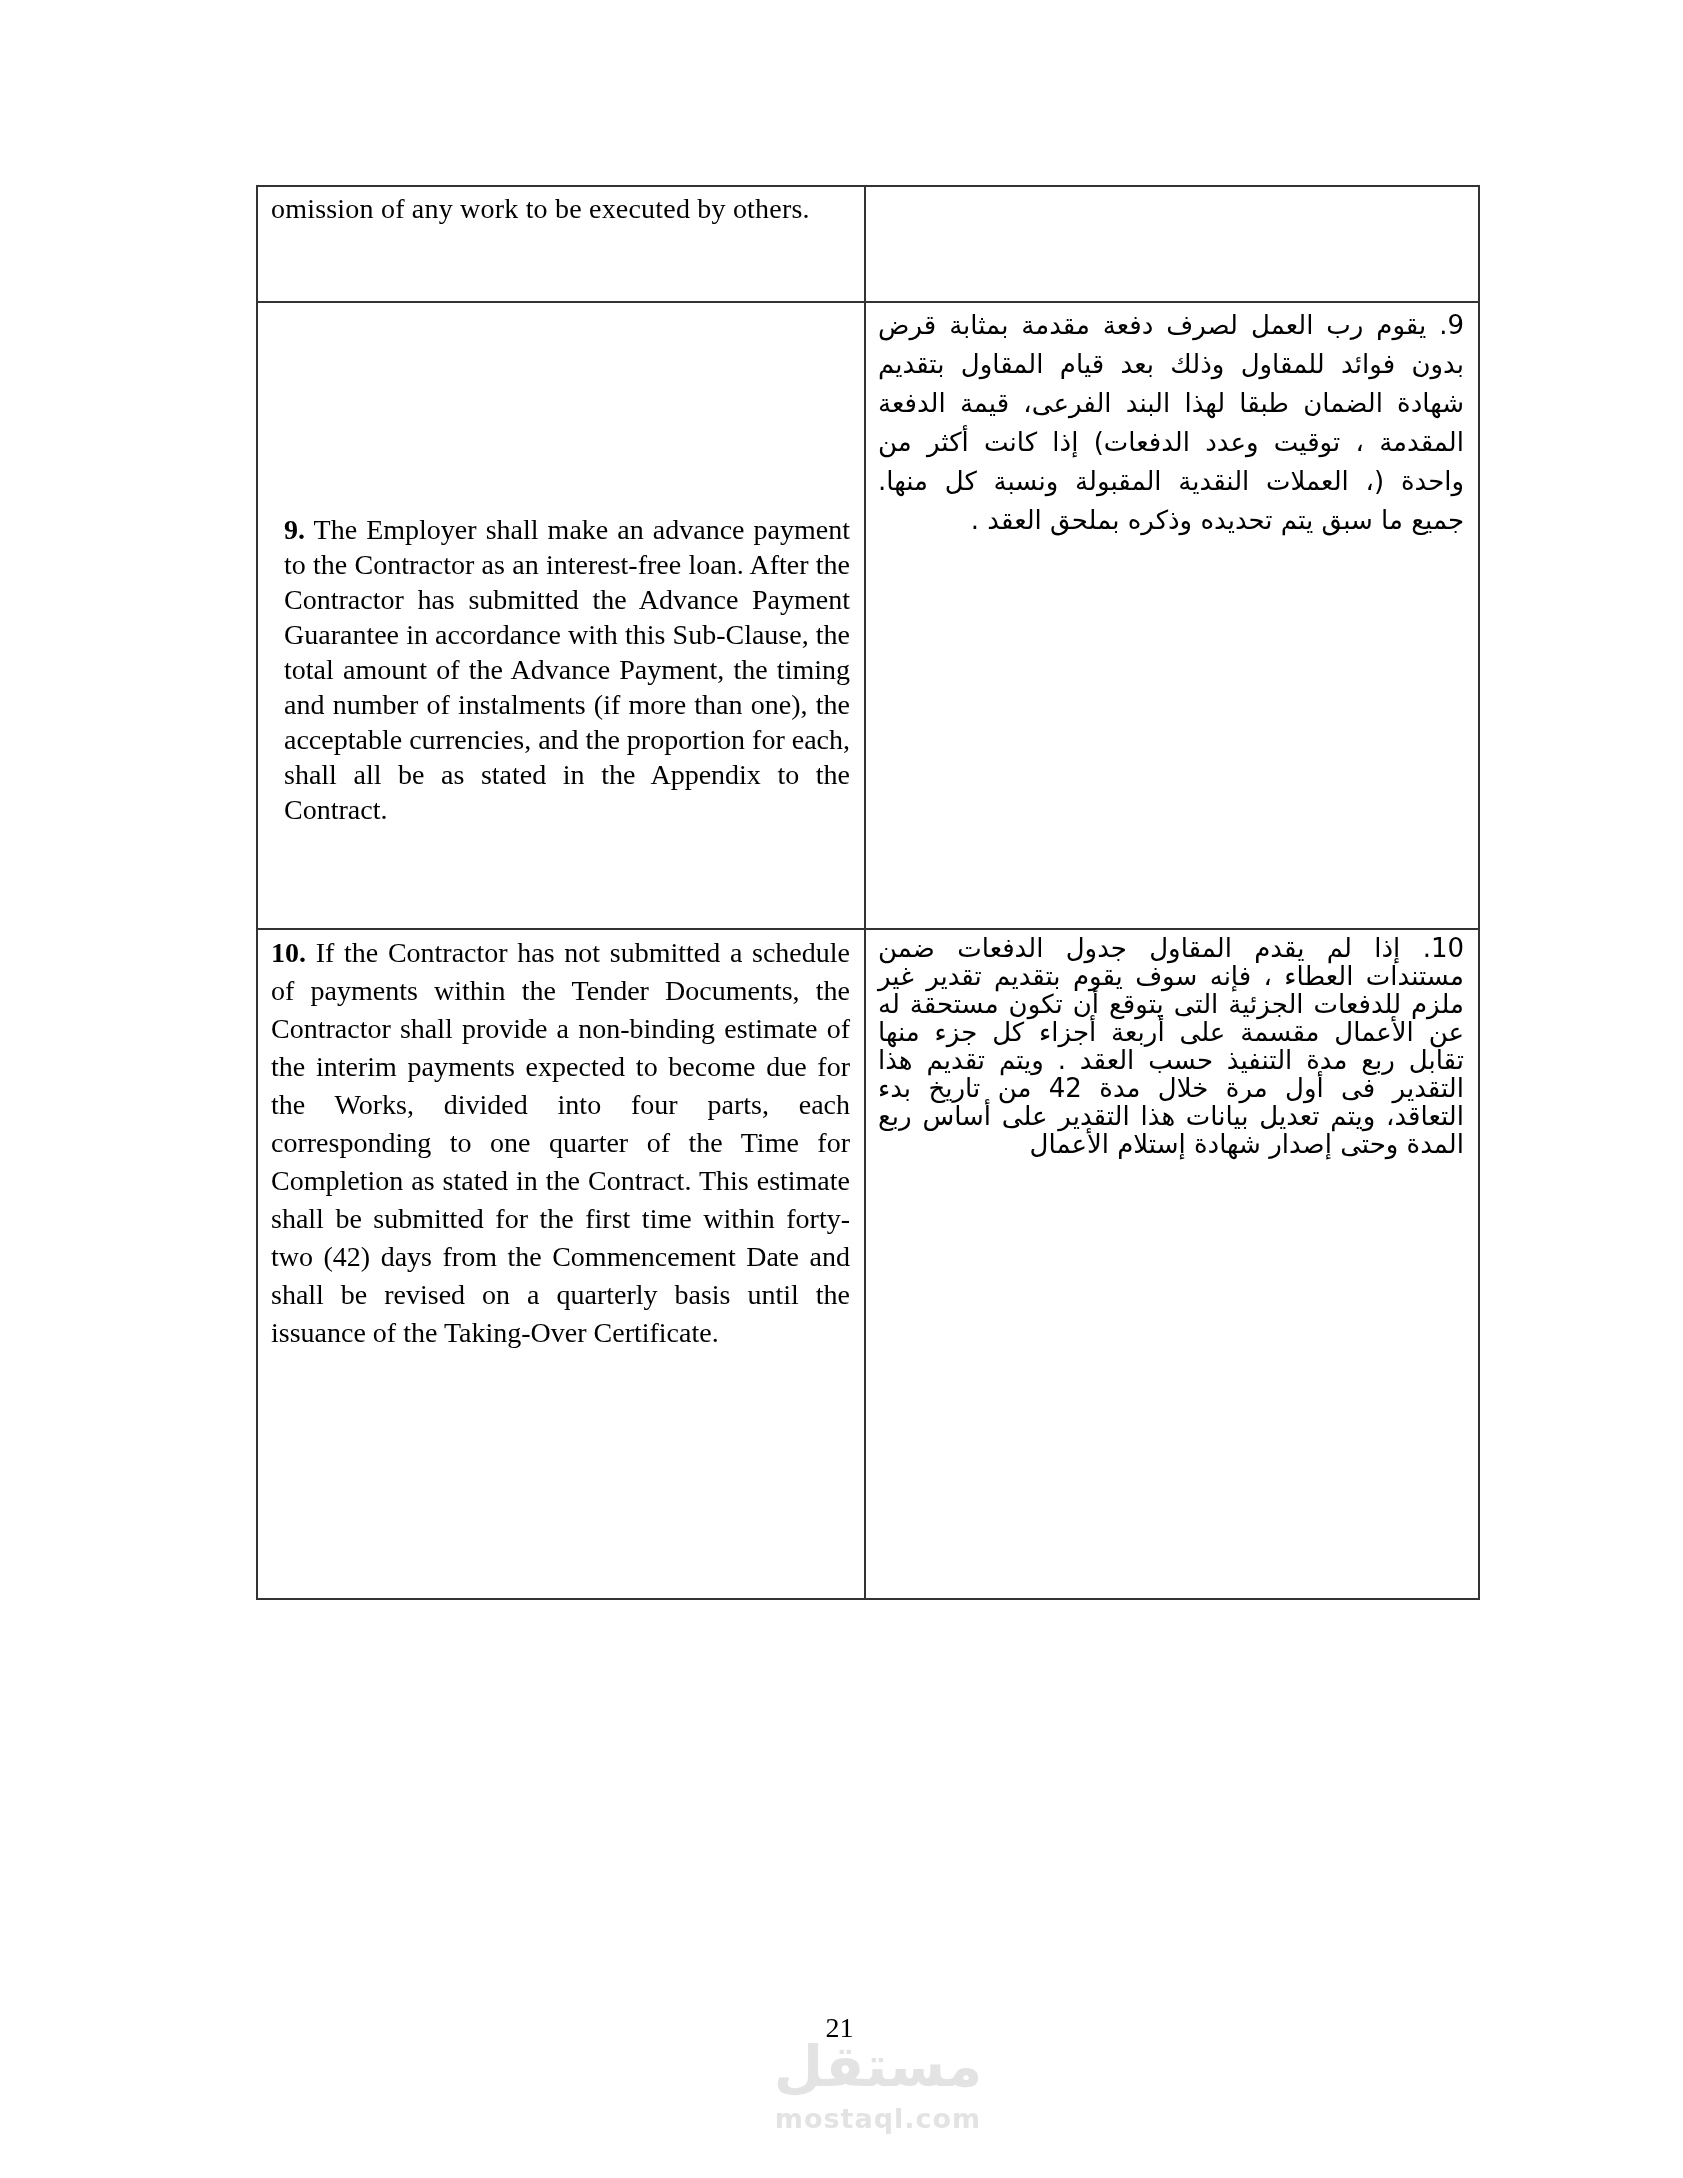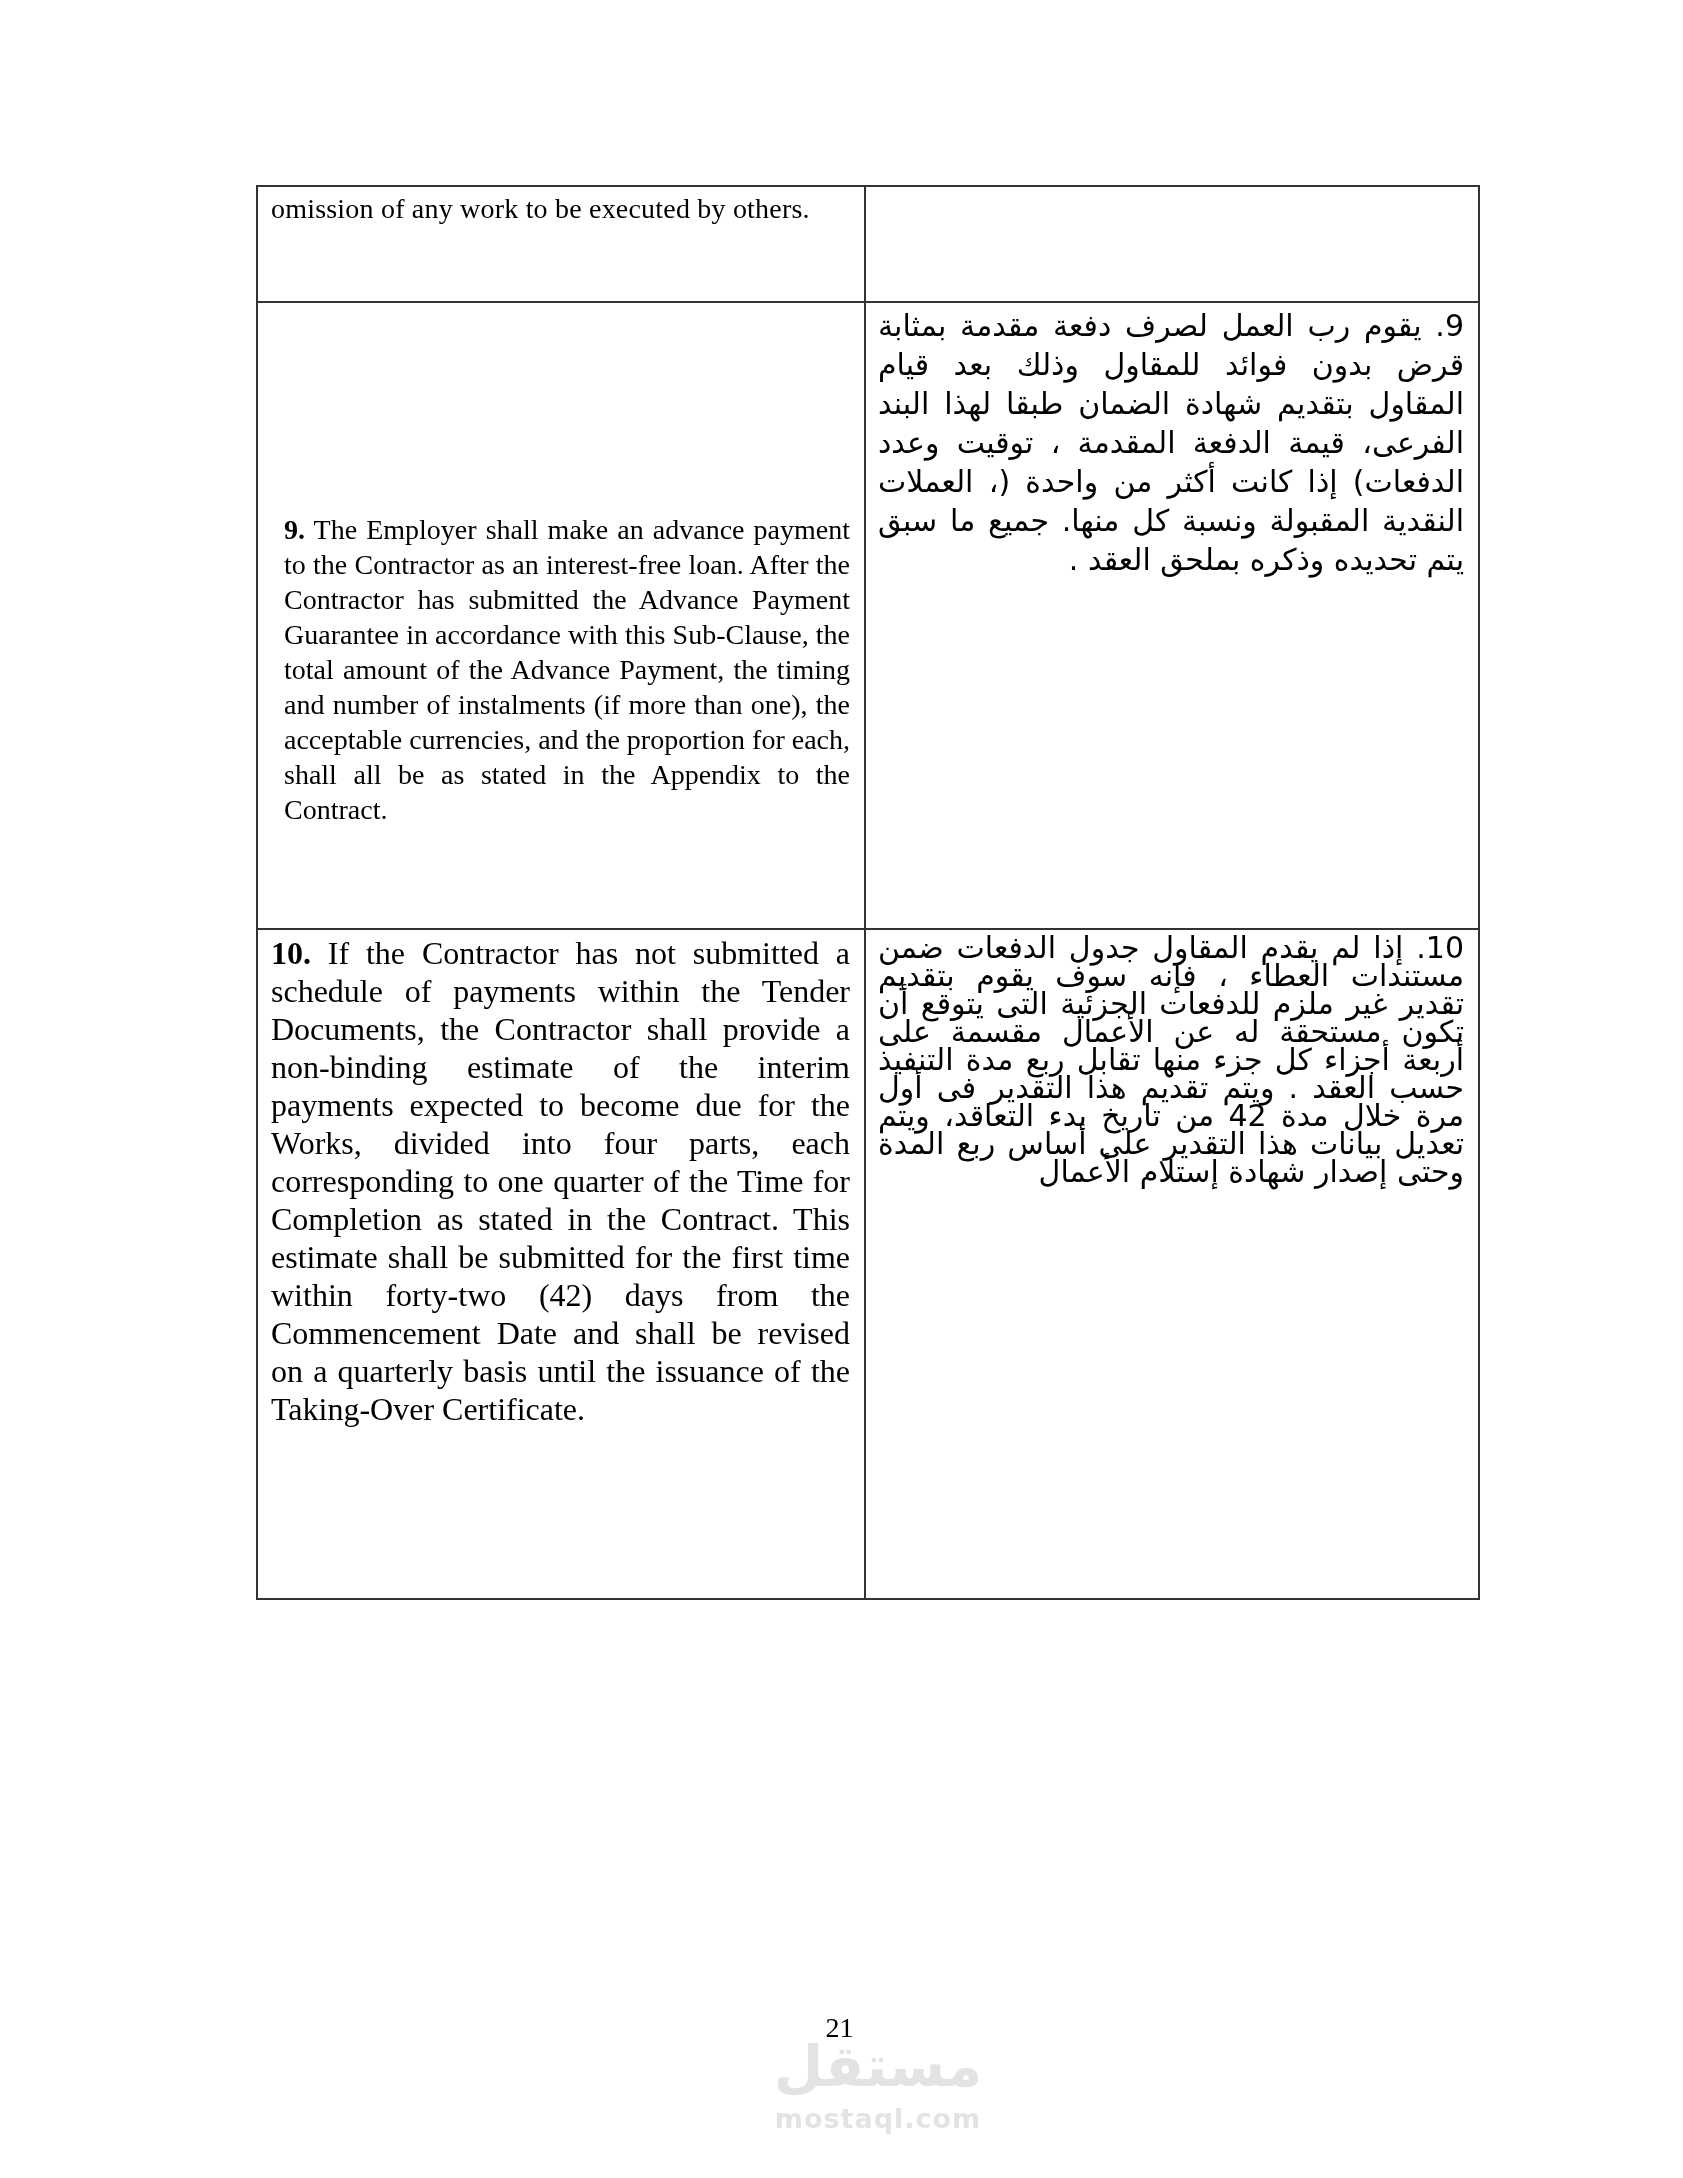--- a/index.html
+++ b/index.html
@@ -21,7 +21,7 @@
   .en-row1 { font-size:28px; line-height:35px; letter-spacing:0.2px; }
   .en-row2-wrap { padding-top:205px; }
   .en-row3-wrap { padding-top:0; }
-  .ar-text { direction:rtl; font-family:"DejaVu Sans", sans-serif; font-size:30px;
+  .ar-text { direction:rtl; font-family:"DejaVu Sans", sans-serif; font-size:26px;
          line-height:39px; text-align:justify; text-align-last:right; }
   .ar-row2 { padding-top:1px; }
   .ar-row3 { padding-top:2px; line-height:28px; }

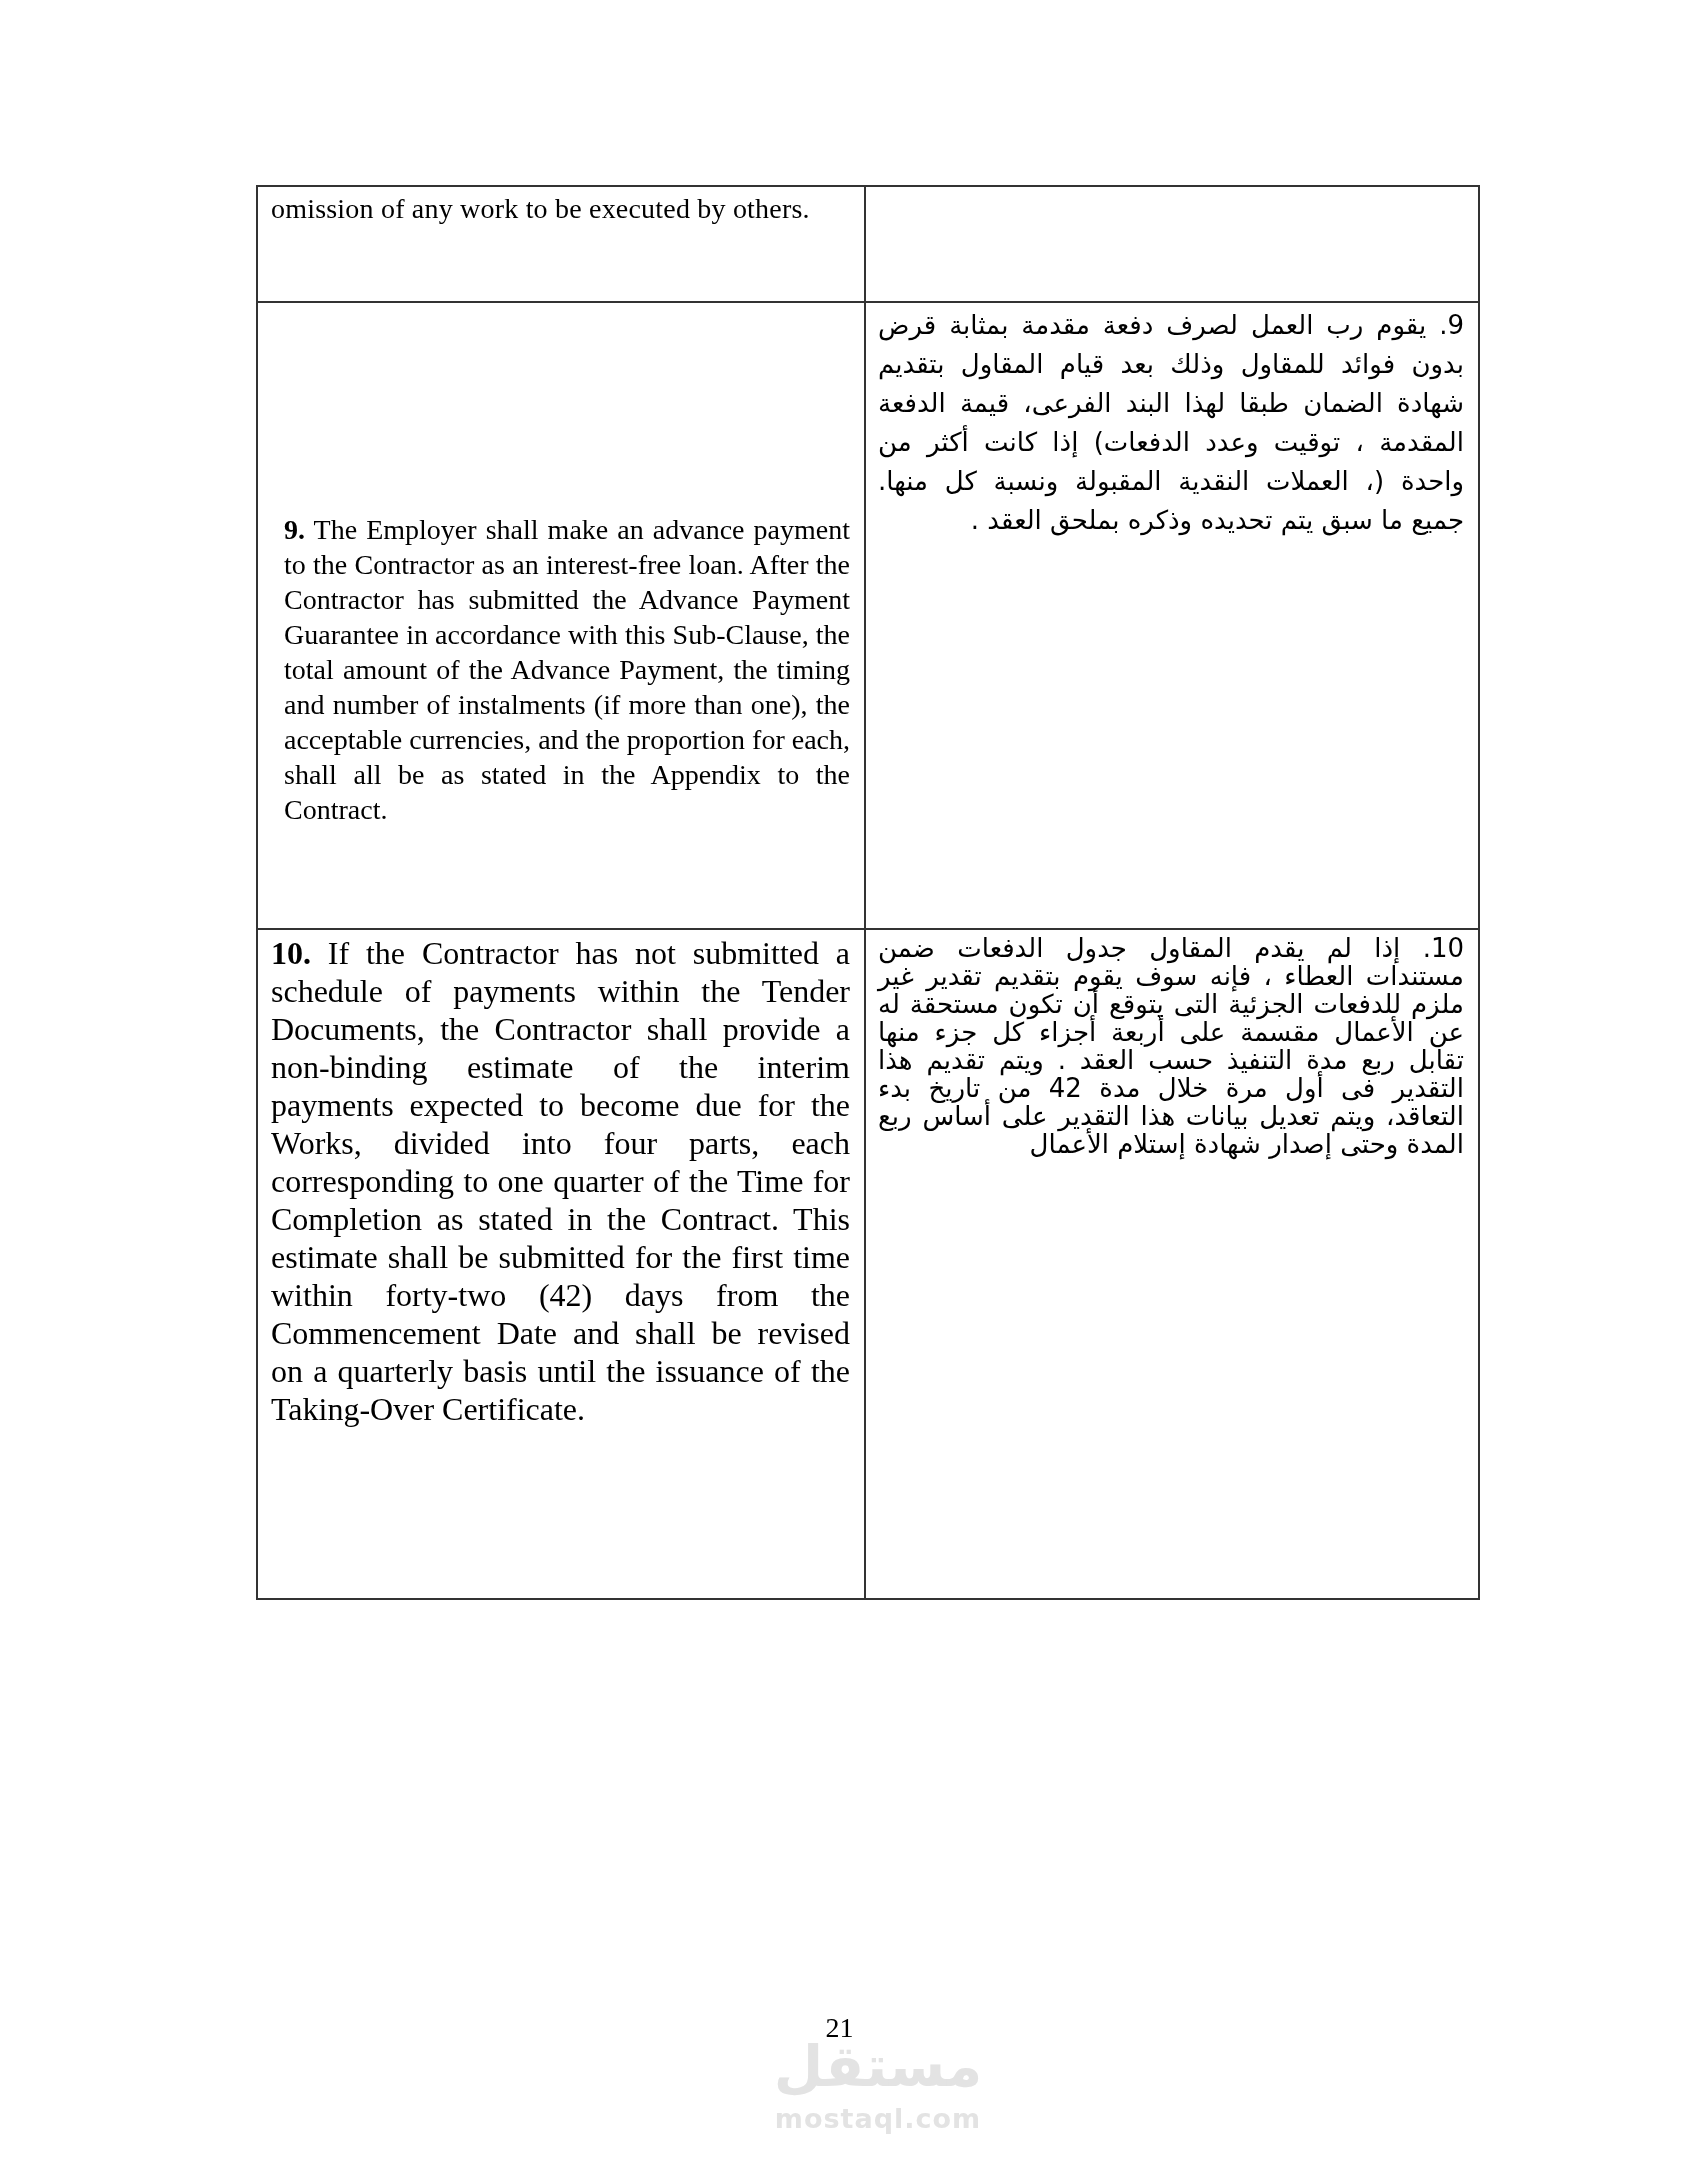--- a/index.html
+++ b/index.html
@@ -16,7 +16,7 @@
   .row3 td { height:664px; }
   .en-text-small { font-family:"Liberation Serif", serif; font-size:28px;
          line-height:35px; text-align:justify; text-align-last:left;margin-left:13px; }
-  .en-text-large { font-family:"Liberation Serif", serif; font-size:32px;
+  .en-text-large { font-family:"Liberation Serif", serif; font-size:28px;
          line-height:38px; text-align:justify; text-align-last:left; }
   .en-row1 { font-size:28px; line-height:35px; letter-spacing:0.2px; }
   .en-row2-wrap { padding-top:205px; }

